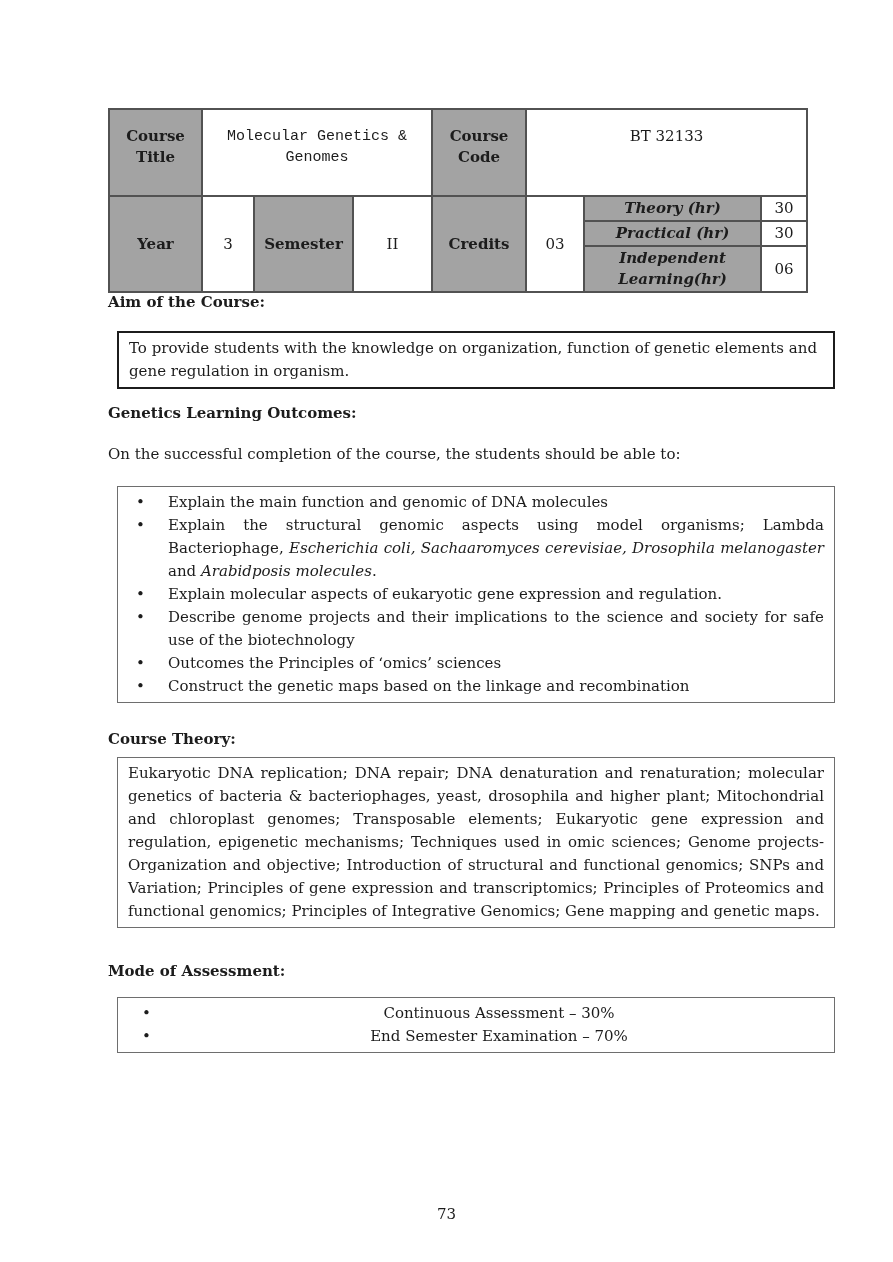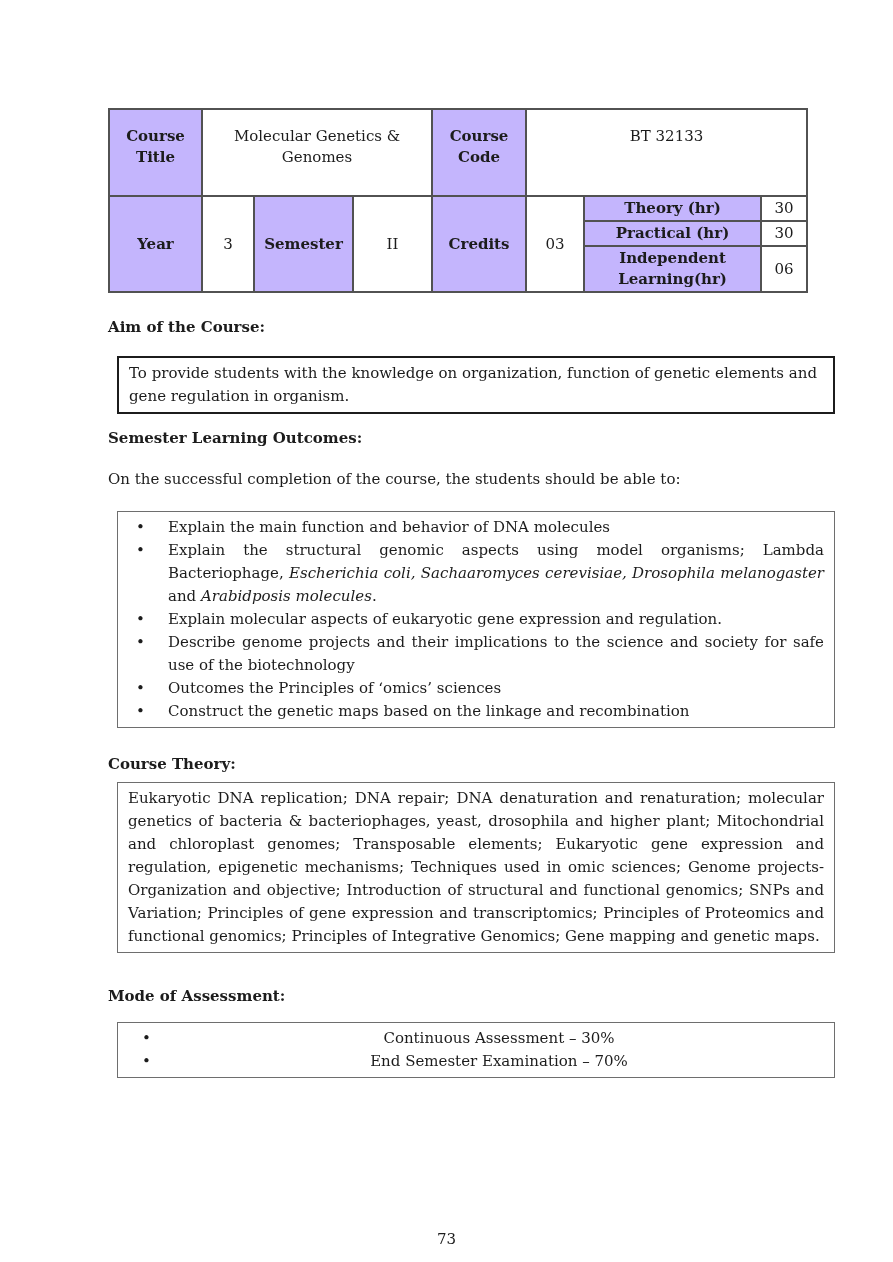--- a/index.html
+++ b/index.html
@@ -36,7 +36,7 @@
     overflow: hidden;
   }
   td.shade {
-    background: #c4b5fd;
+    background: #a3a3a3;
     font-weight: bold;
   }
   tr.r1 { height: 87px; }

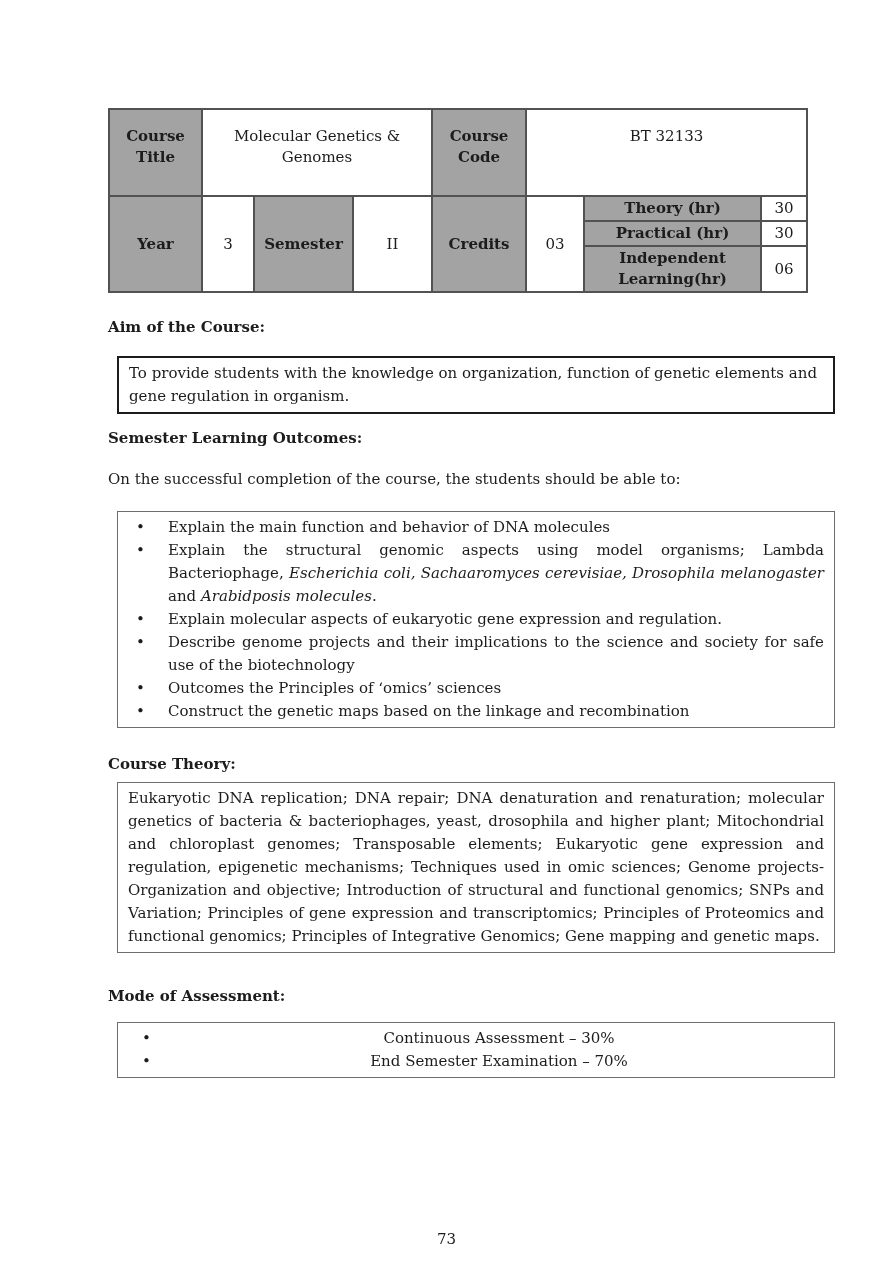--- a/index.html
+++ b/index.html
@@ -41,7 +41,7 @@
   }
   tr.r1 { height: 87px; }
   tr.r1 td { vertical-align: top; padding-top: 16px; }
-  td.mg-cell { padding: 14px 16px 0 16px; }
+  td.mg-cell { padding: 14px 16px 0 16px; font-family: Liberation Mono, monospace; }
   td.bt-cell { padding-top: 24px; }
   tr.hr-a { height: 25px; }
   tr.hr-b { height: 24px; }

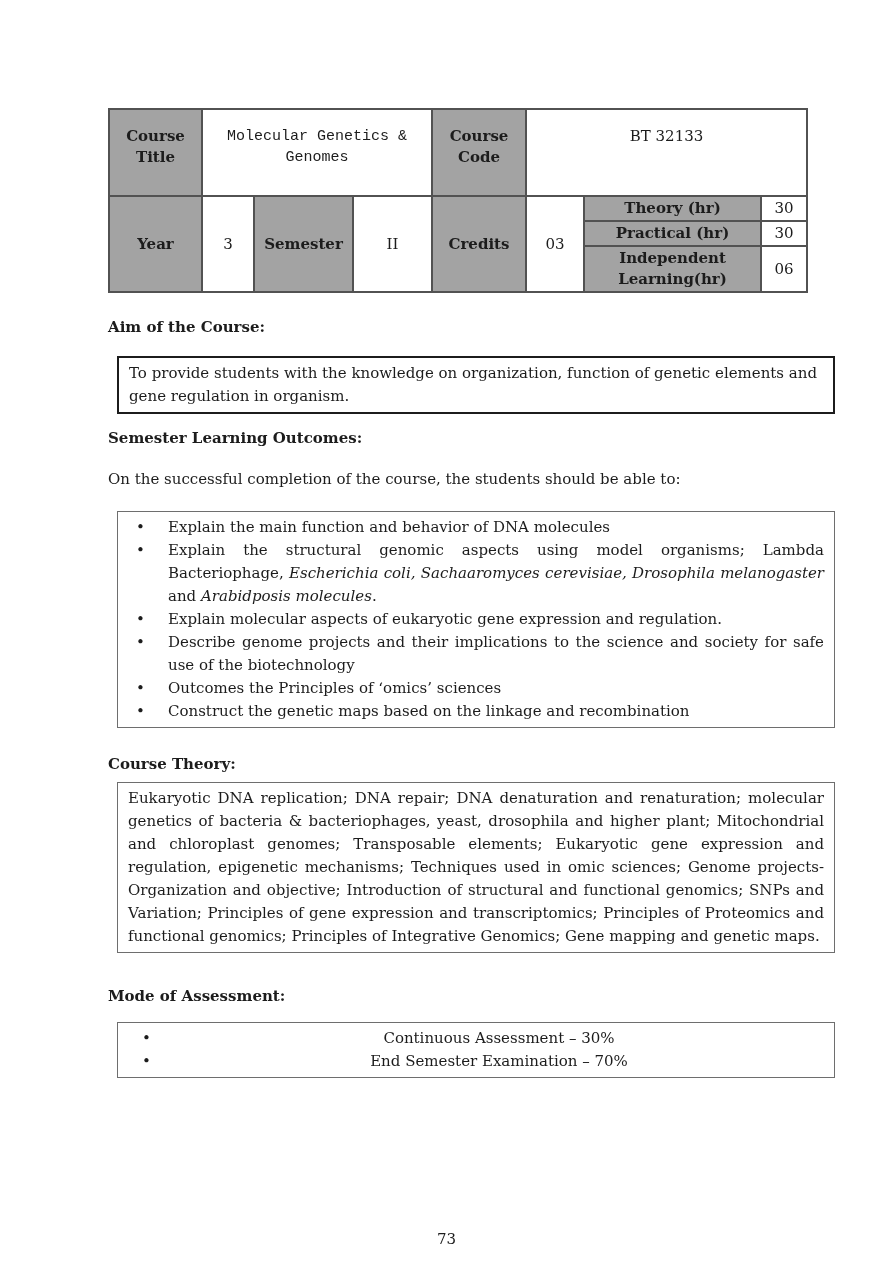--- a/index.html
+++ b/index.html
@@ -46,7 +46,7 @@
   tr.hr-a { height: 25px; }
   tr.hr-b { height: 24px; }
   tr.hr-c { height: 37px; }
-  td.hours-label { line-height: 18px; }
+  td.hours-label { line-height: 18px; font-style: italic; }
 
   
   .sec-heading {

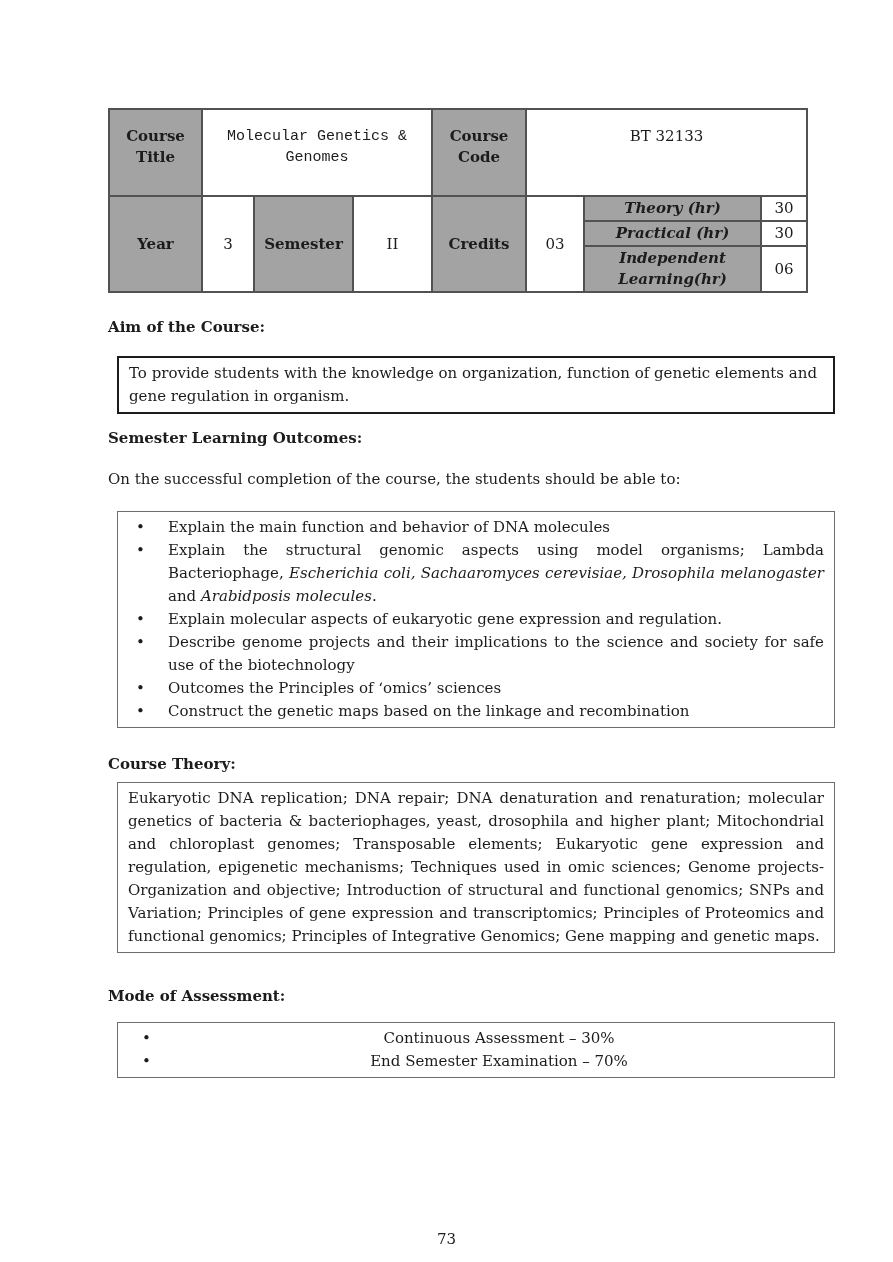--- a/index.html
+++ b/index.html
@@ -54,7 +54,7 @@
     line-height: 19px;
     margin: 0;
   }
-  .mt-aim-h   { margin-top: 25px; }
+  .mt-aim-h   { }
   .mt-ilo-h   { margin-top: 15px; }
   .mt-cap-h   { margin-top: 27px; }
   .mt-mode-h  { margin-top: 34px; }

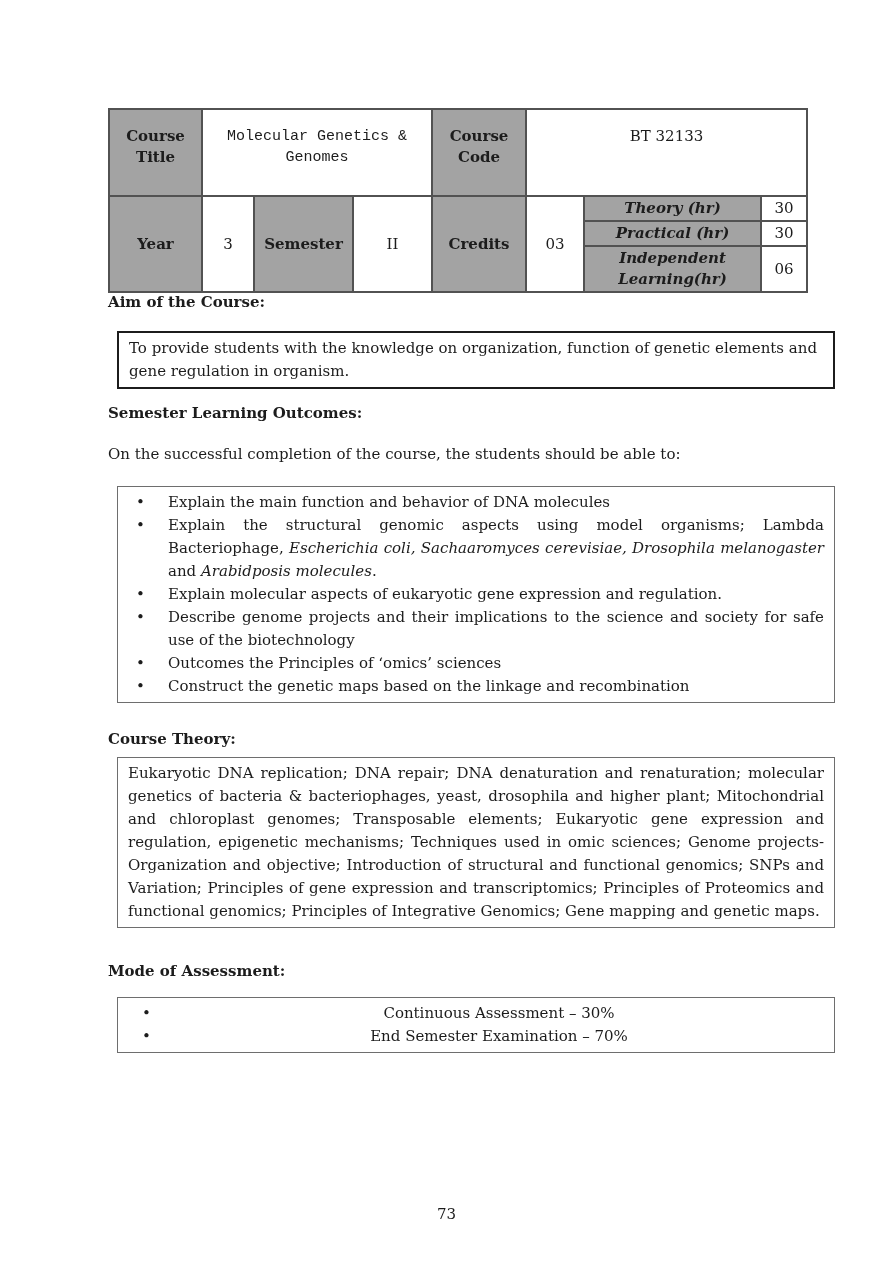--- a/index.html
+++ b/index.html
@@ -151,7 +151,7 @@
     <p>To provide students with the knowledge on organization, function of genetic elements and gene regulation in organism.</p>
   </div>
 
-  <p class="sec-heading mt-ilo-h">Semester Learning Outcomes:</p>
+  <p class="sec-heading mt-ilo-h">Genetics Learning Outcomes:</p>
   <p class="intro">On the successful completion of the course, the students should be able to:</p>
   <div class="box box-light mt-ilo-b blist">
     <div class="item">

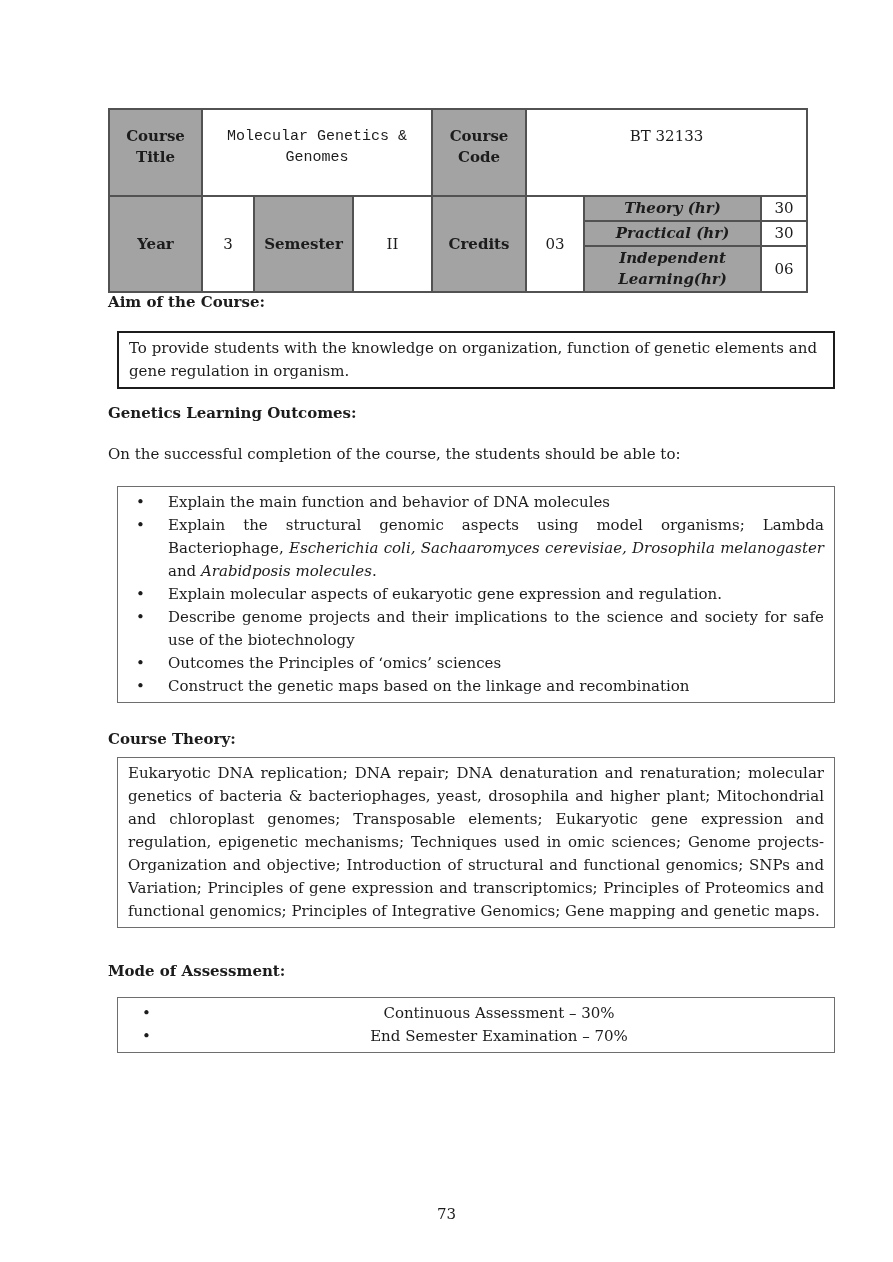--- a/index.html
+++ b/index.html
@@ -156,7 +156,7 @@
   <div class="box box-light mt-ilo-b blist">
     <div class="item">
       <span class="bullet">•</span>
-      <div class="txt"><span>Explain the main function and behavior of DNA molecules</span></div>
+      <div class="txt"><span>Explain the main function and genomic of DNA molecules</span></div>
     </div>
     <div class="item">
       <span class="bullet">•</span>

